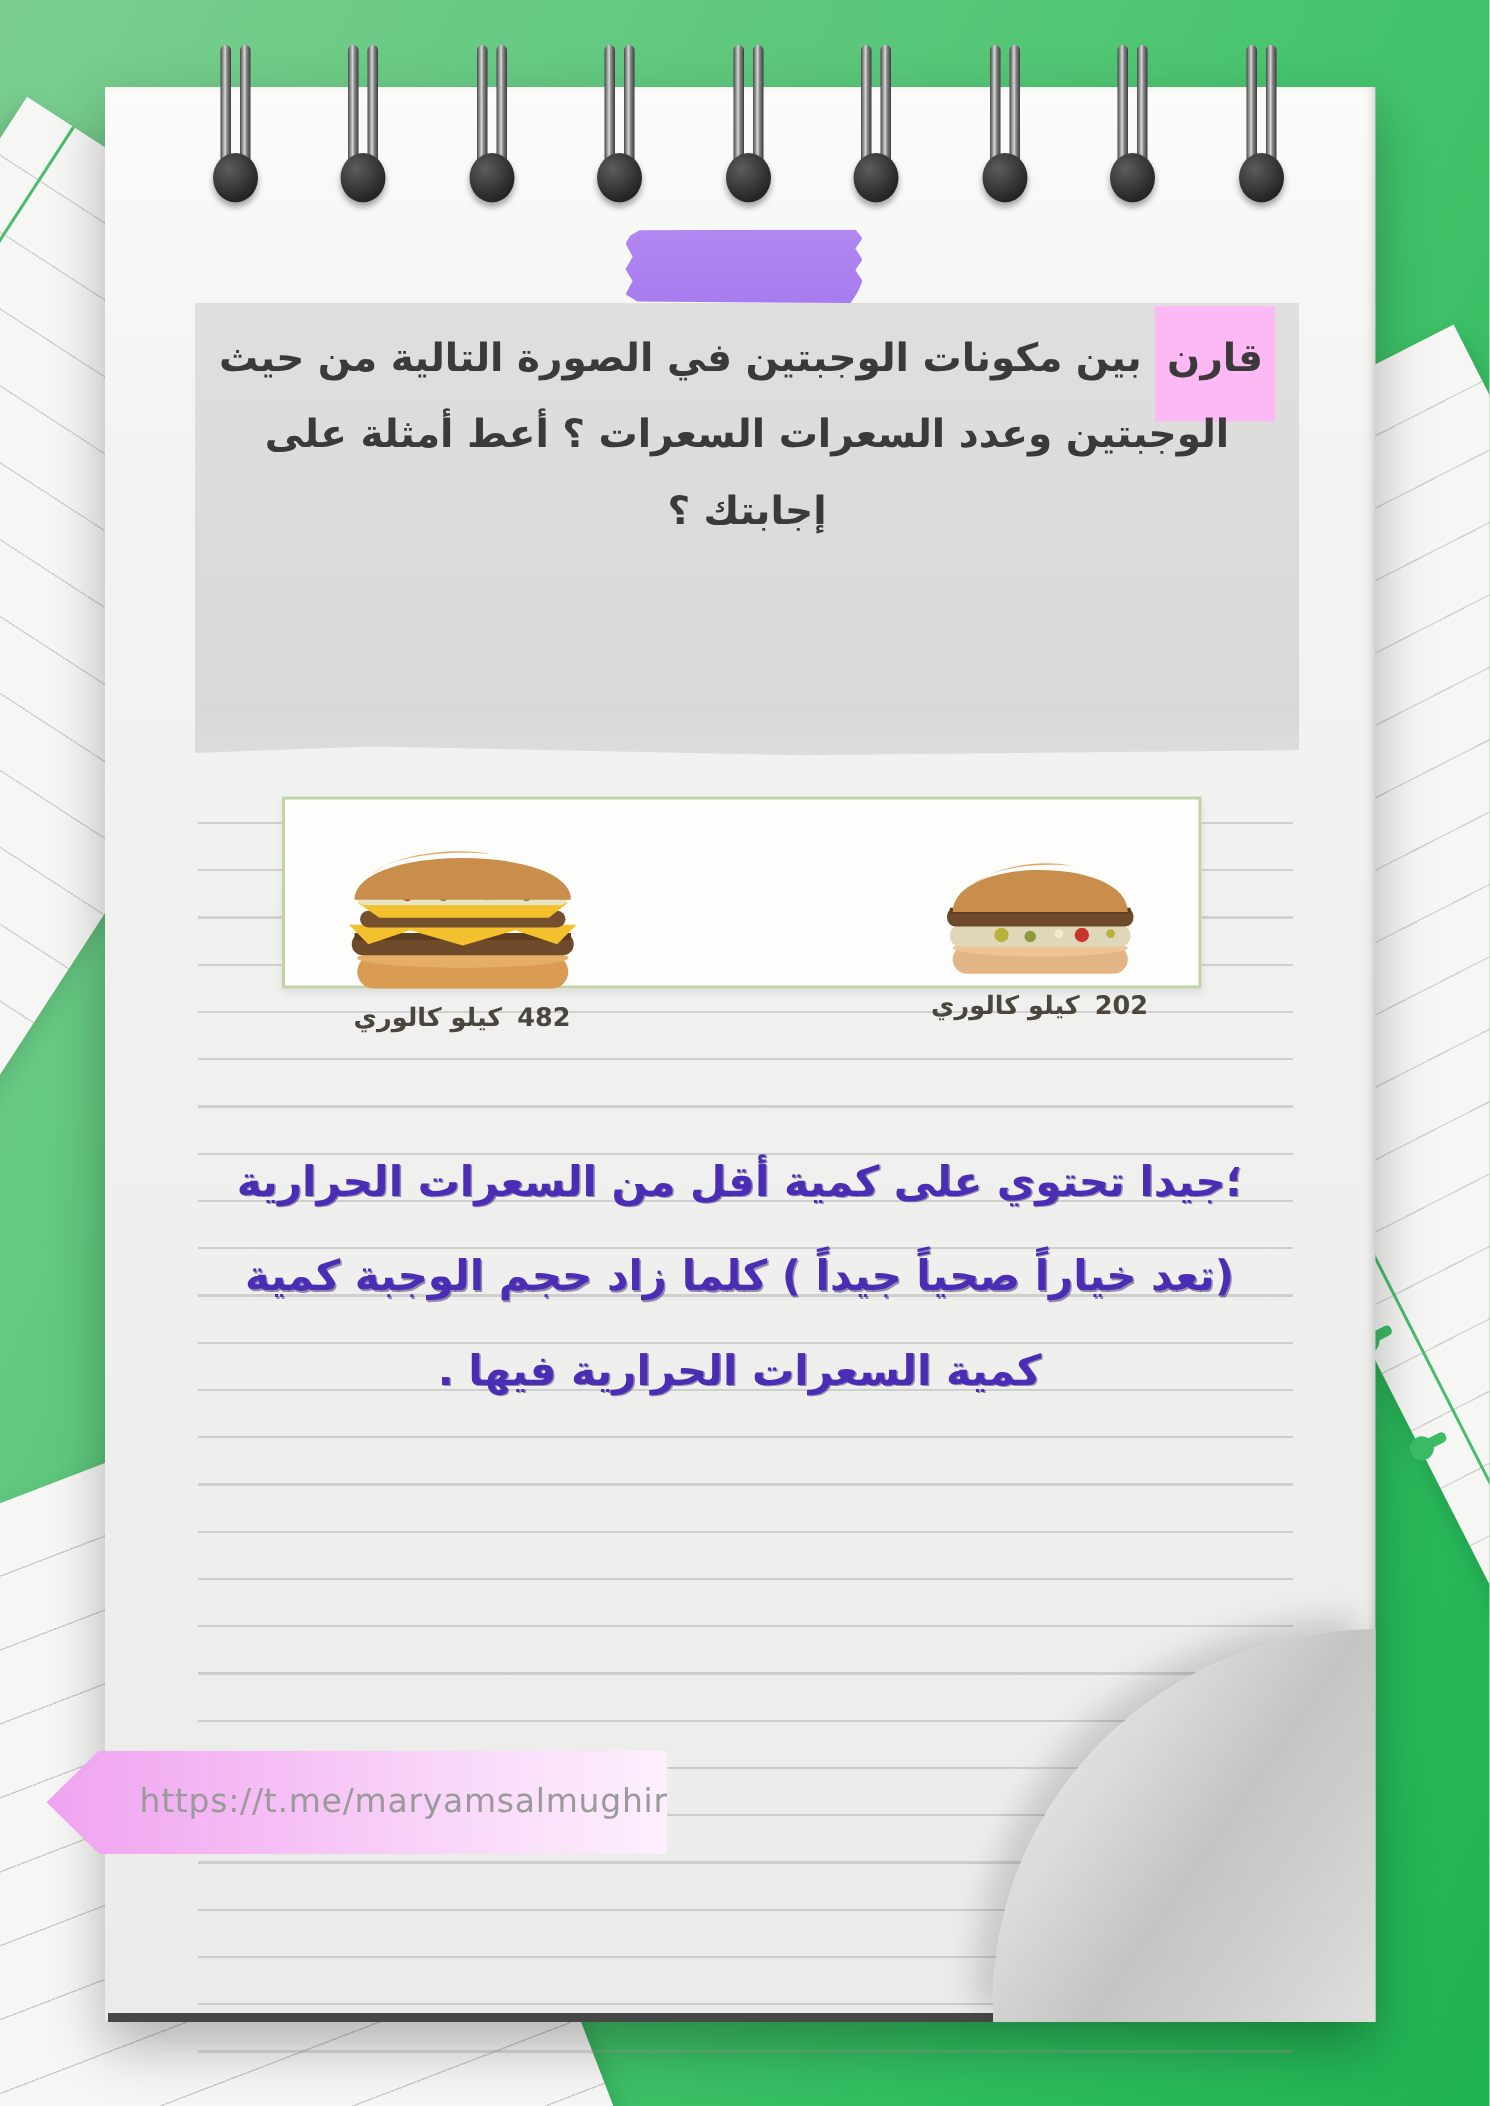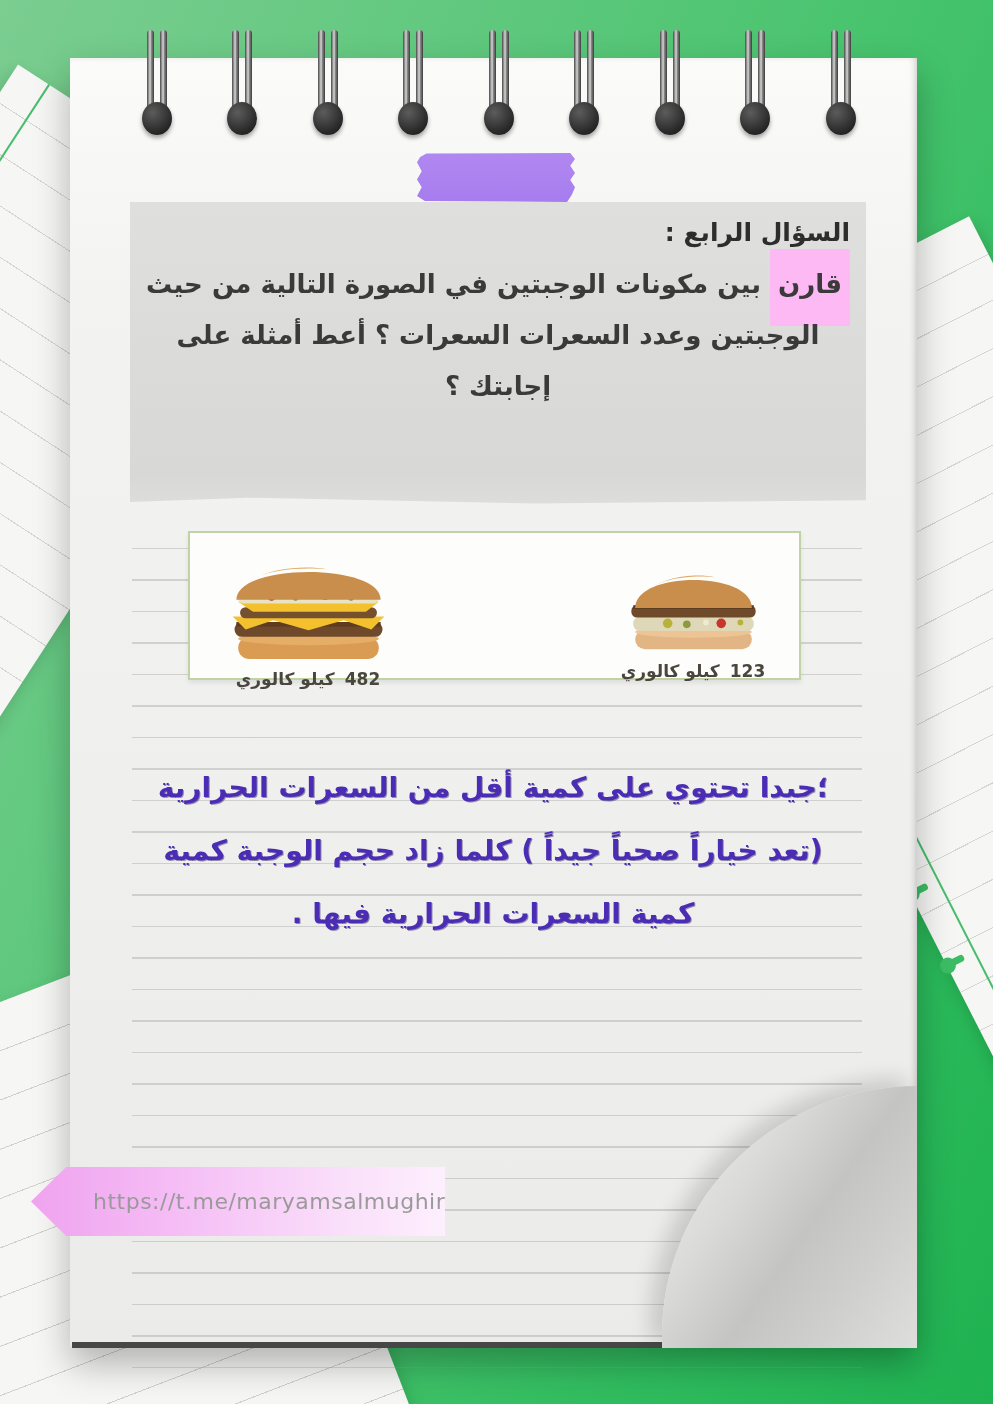--- a/index.html
+++ b/index.html
@@ -143,7 +143,6 @@
   <div class="tape"></div>
 
   <div class="qbox">
-    <div class="q-title">السؤال الرابع :</div>
     <div class="q-body">
       <div><span class="hl">قارن</span> <span>بين مكونات الوجبتين في الصورة التالية من حيث</span></div>
       <div>الوجبتين وعدد السعرات السعرات ؟ أعط أمثلة على</div>

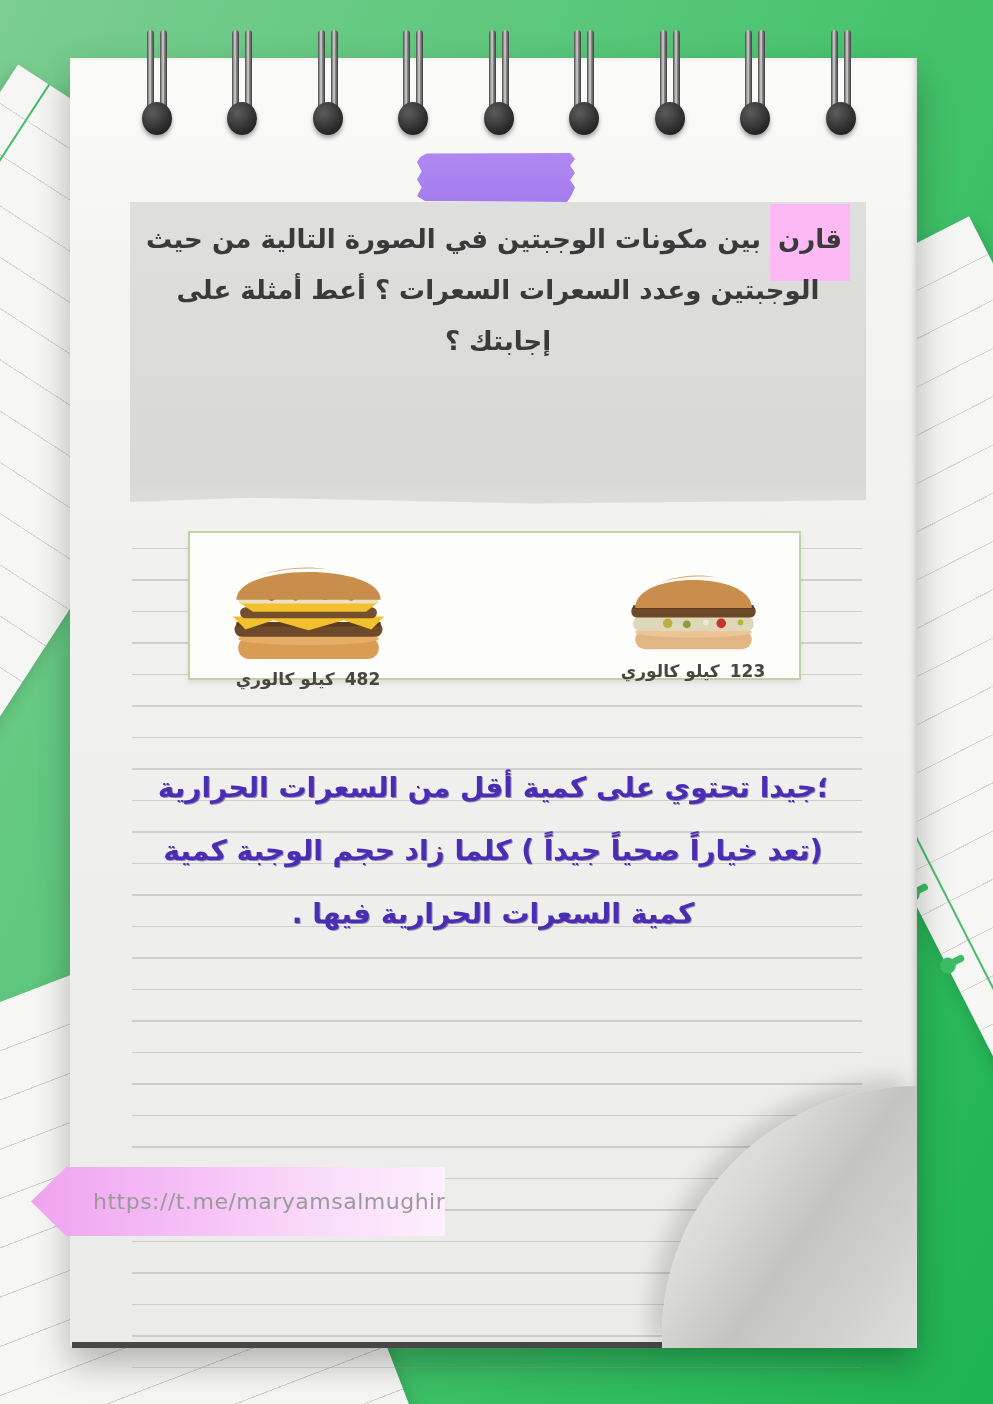--- a/index.html
+++ b/index.html
@@ -53,7 +53,7 @@
   .q-body{font-size:26px;font-weight:bold;color:#3a3a3a;text-align:center;line-height:51px;margin-top:12px;padding:0 10px;}
   .hl{display:inline-block;background:#fcb9f4;padding:10px 8px 16px;margin:-10px 0 -16px 0;}
   
-  .figure{position:absolute;left:118px;top:473px;width:613px;height:149px;background:#fdfdfc;
+  .figure{position:absolute;left:118px;top:473px;width:613px;height:128px;background:#fdfdfc;
     border:2px solid #bfd3a5;box-sizing:border-box;box-shadow:0 3px 5px rgba(0,0,0,.08);}
   .meal{position:absolute;text-align:center;}
   .meal-left{left:18px;top:26px;width:200px;}

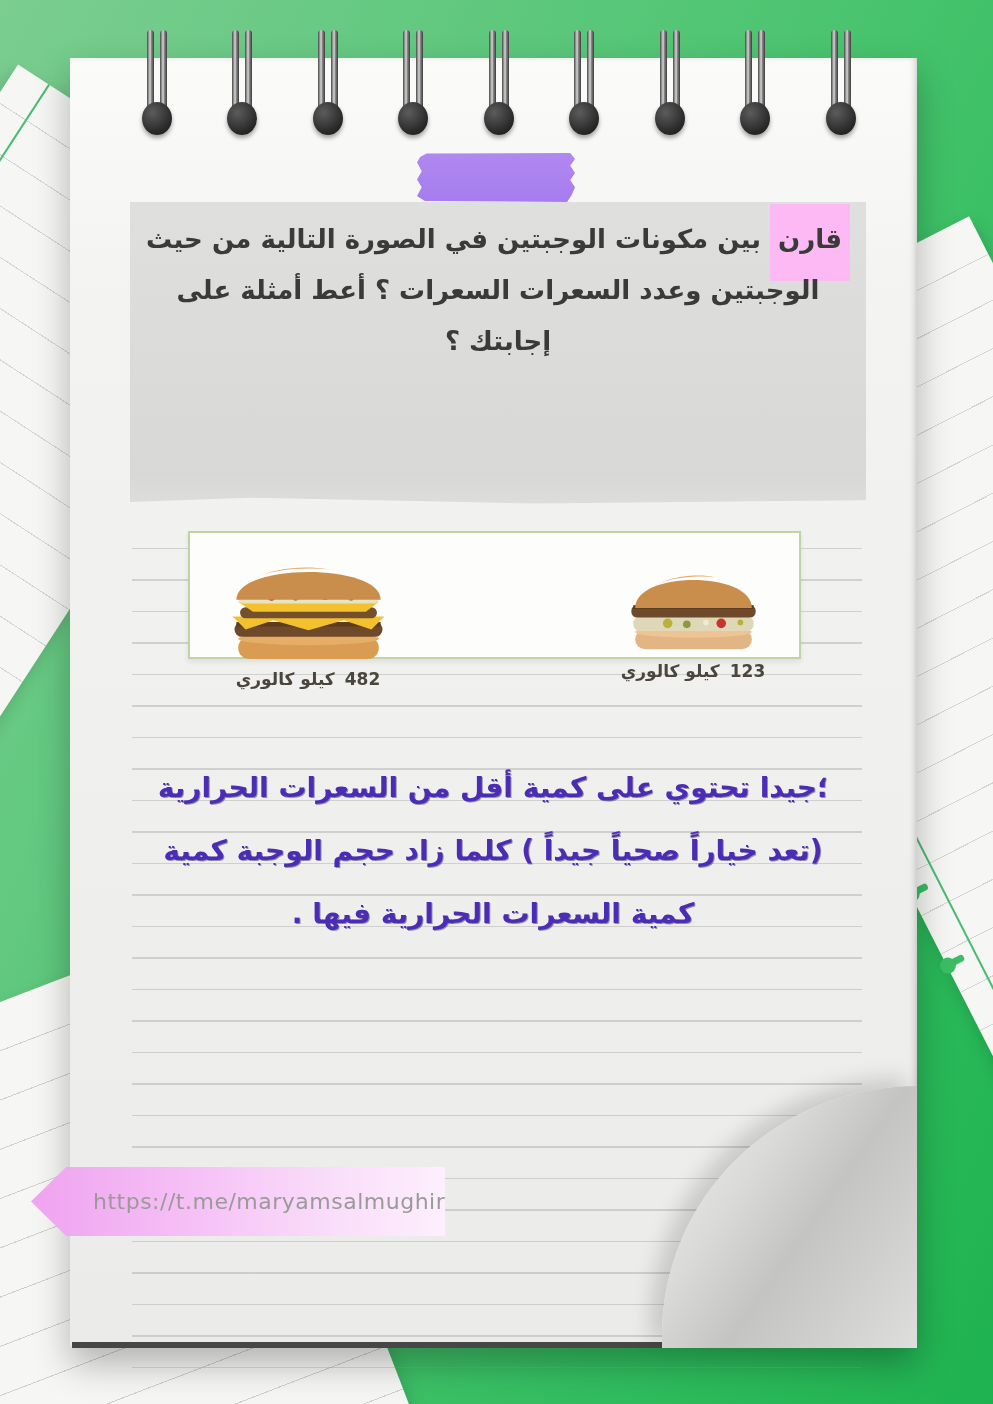--- a/index.html
+++ b/index.html
@@ -188,7 +188,7 @@
         <path d="M14,45 C14,6 136,6 136,45 Z" fill="#c98e4b"></path>
         <path d="M26,28 C38,14 74,10 98,13 C78,8 42,12 26,28 Z" fill="#dfa968"></path>
       </svg>
-      <div class="meal-label"><span class="num">123</span><span>كيلو كالوري</span></div>
+      <div class="meal-label"><span class="num">202</span><span>كيلو كالوري</span></div>
     </div>
   </div>
 

